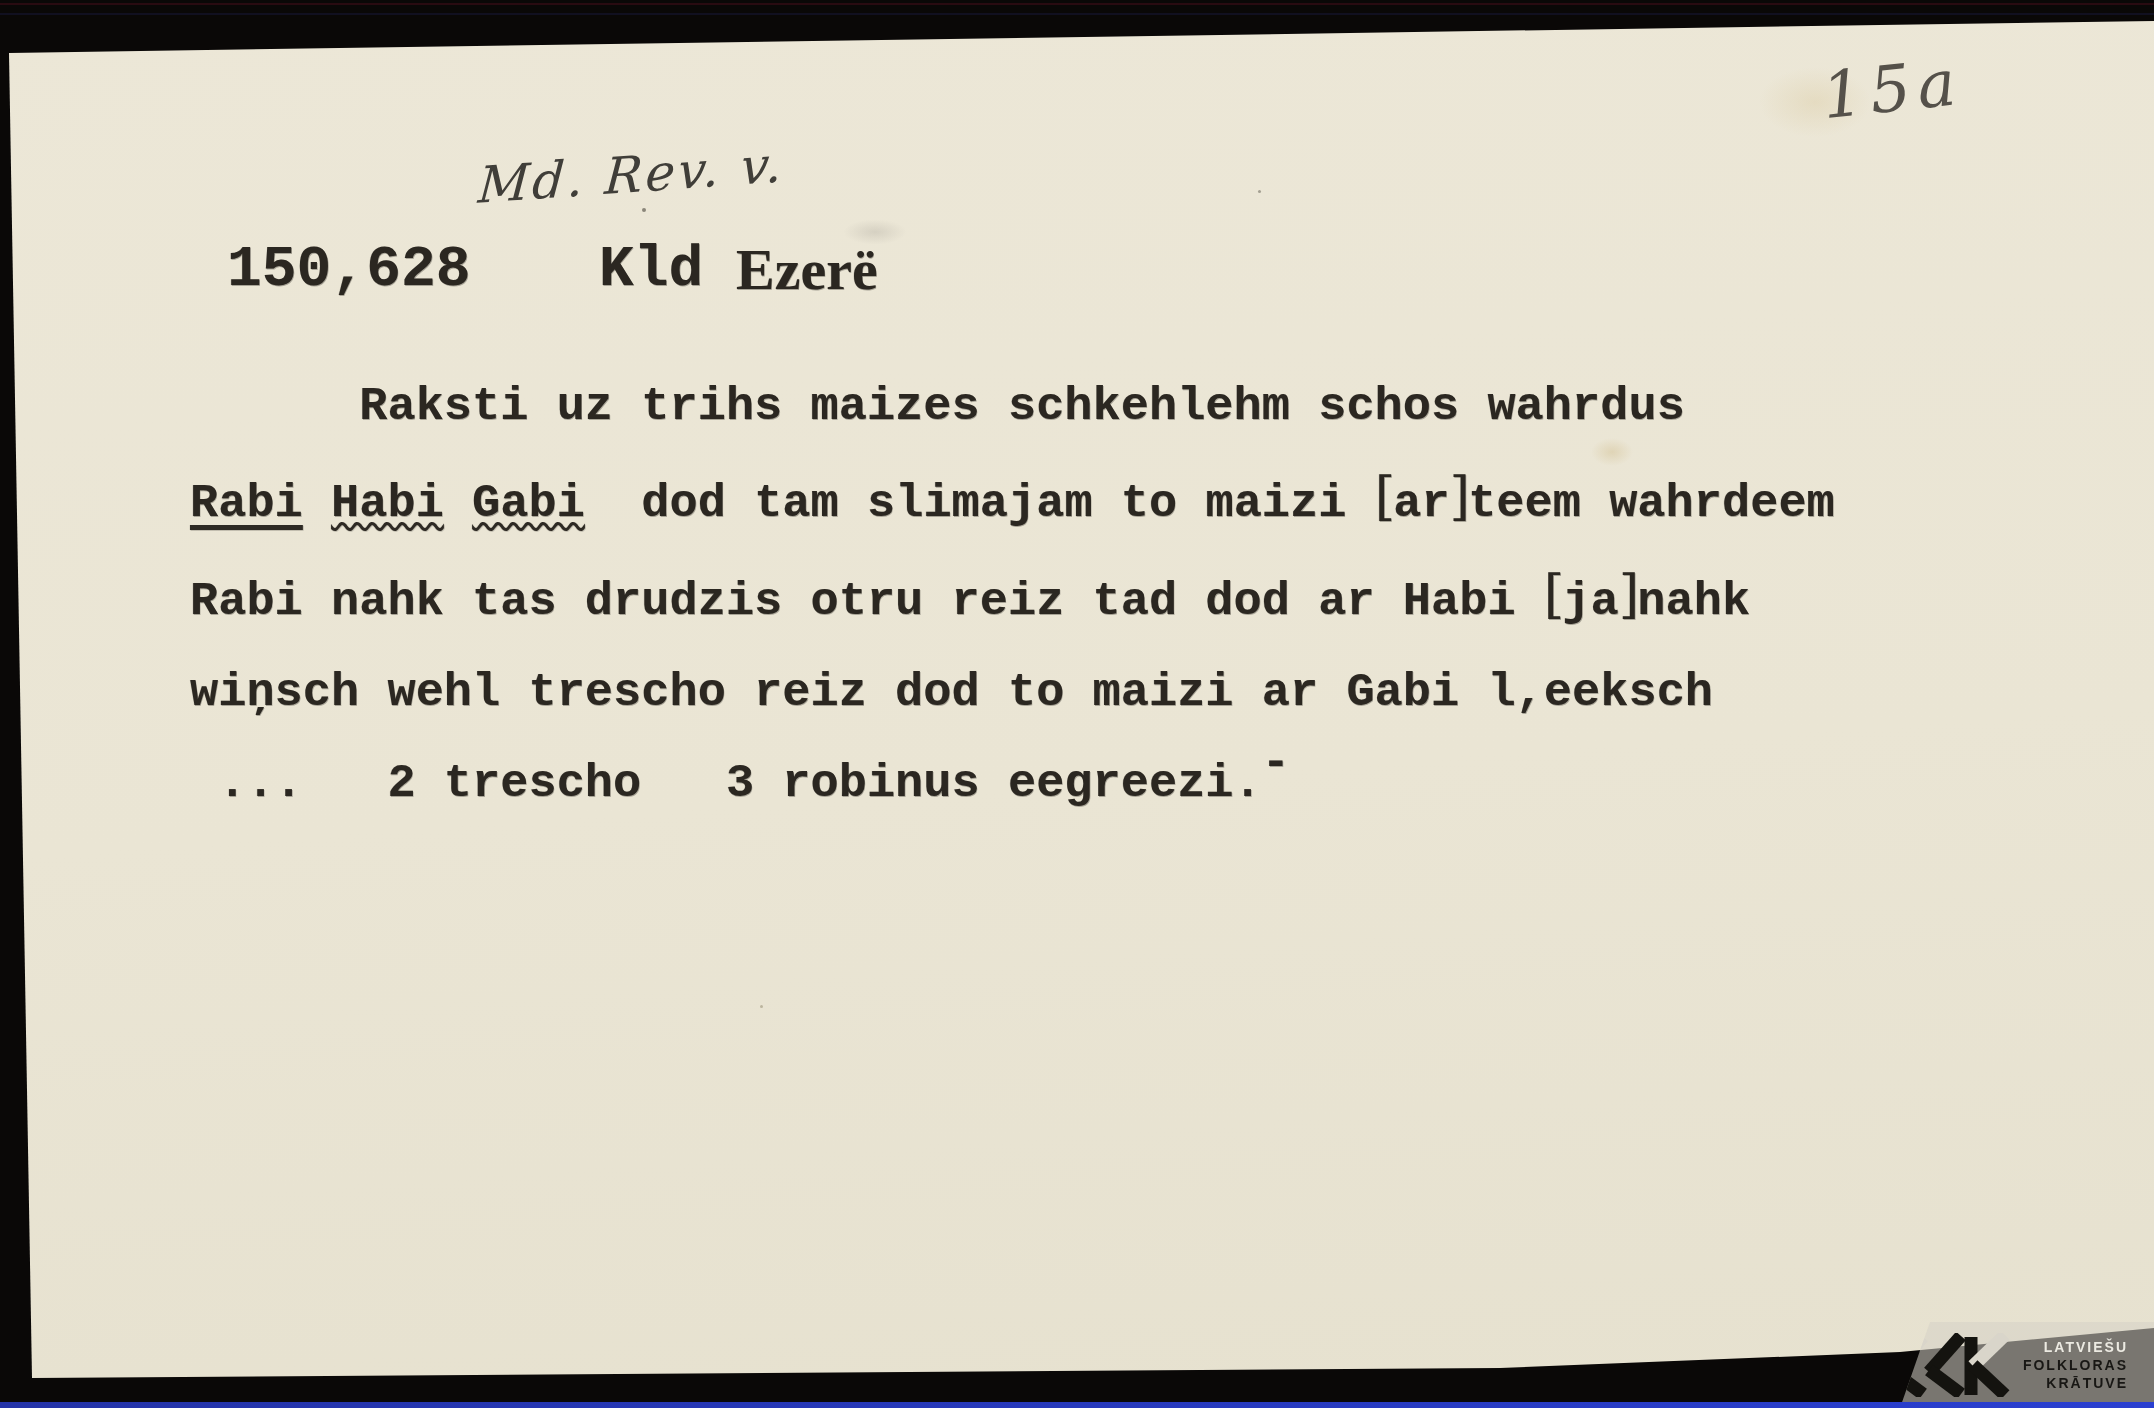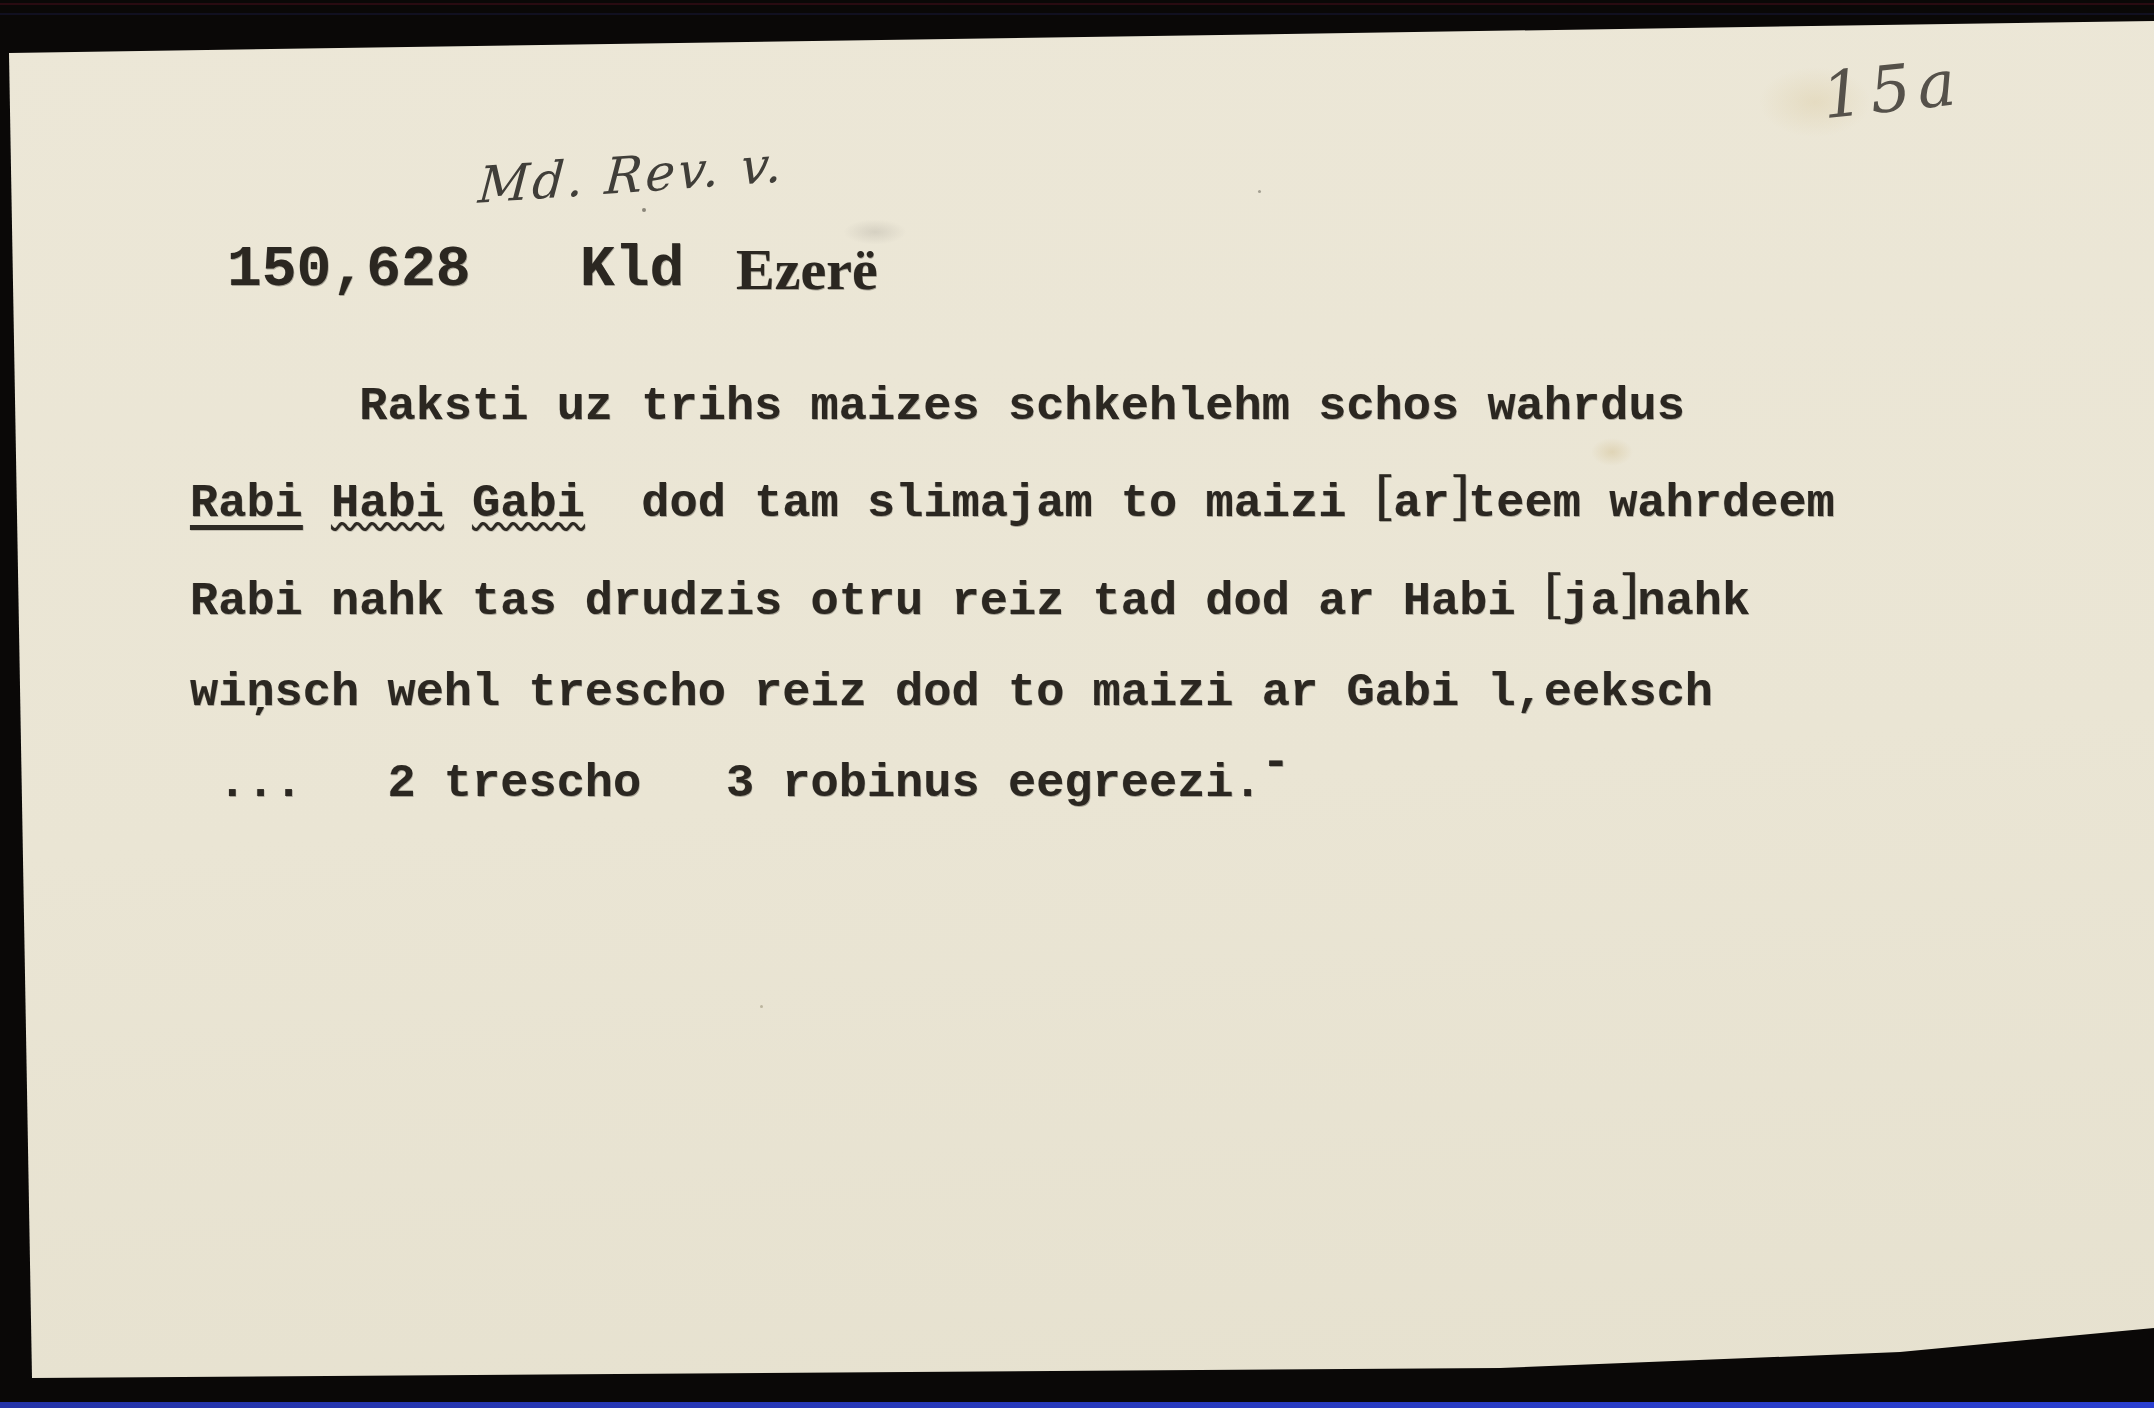--- a/index.html
+++ b/index.html
@@ -33,7 +33,7 @@
          white-space:pre;}
   #header-line{position:absolute;left:0;top:244px;font-size:58px;line-height:51px;}
   #archive-number{position:absolute;left:227px;top:0;}
-  #district-code{position:absolute;left:580px;top:0;}
+  #district-code{position:absolute;left:599px;top:0;}
   #place-name{position:absolute;left:736px;top:0;font-family:Liberation Serif, serif;}
   #typed-paragraph{position:absolute;left:190px;top:341px;font-size:47px;line-height:51.3px;}
   .tline{white-space:pre;margin-top:40px;}

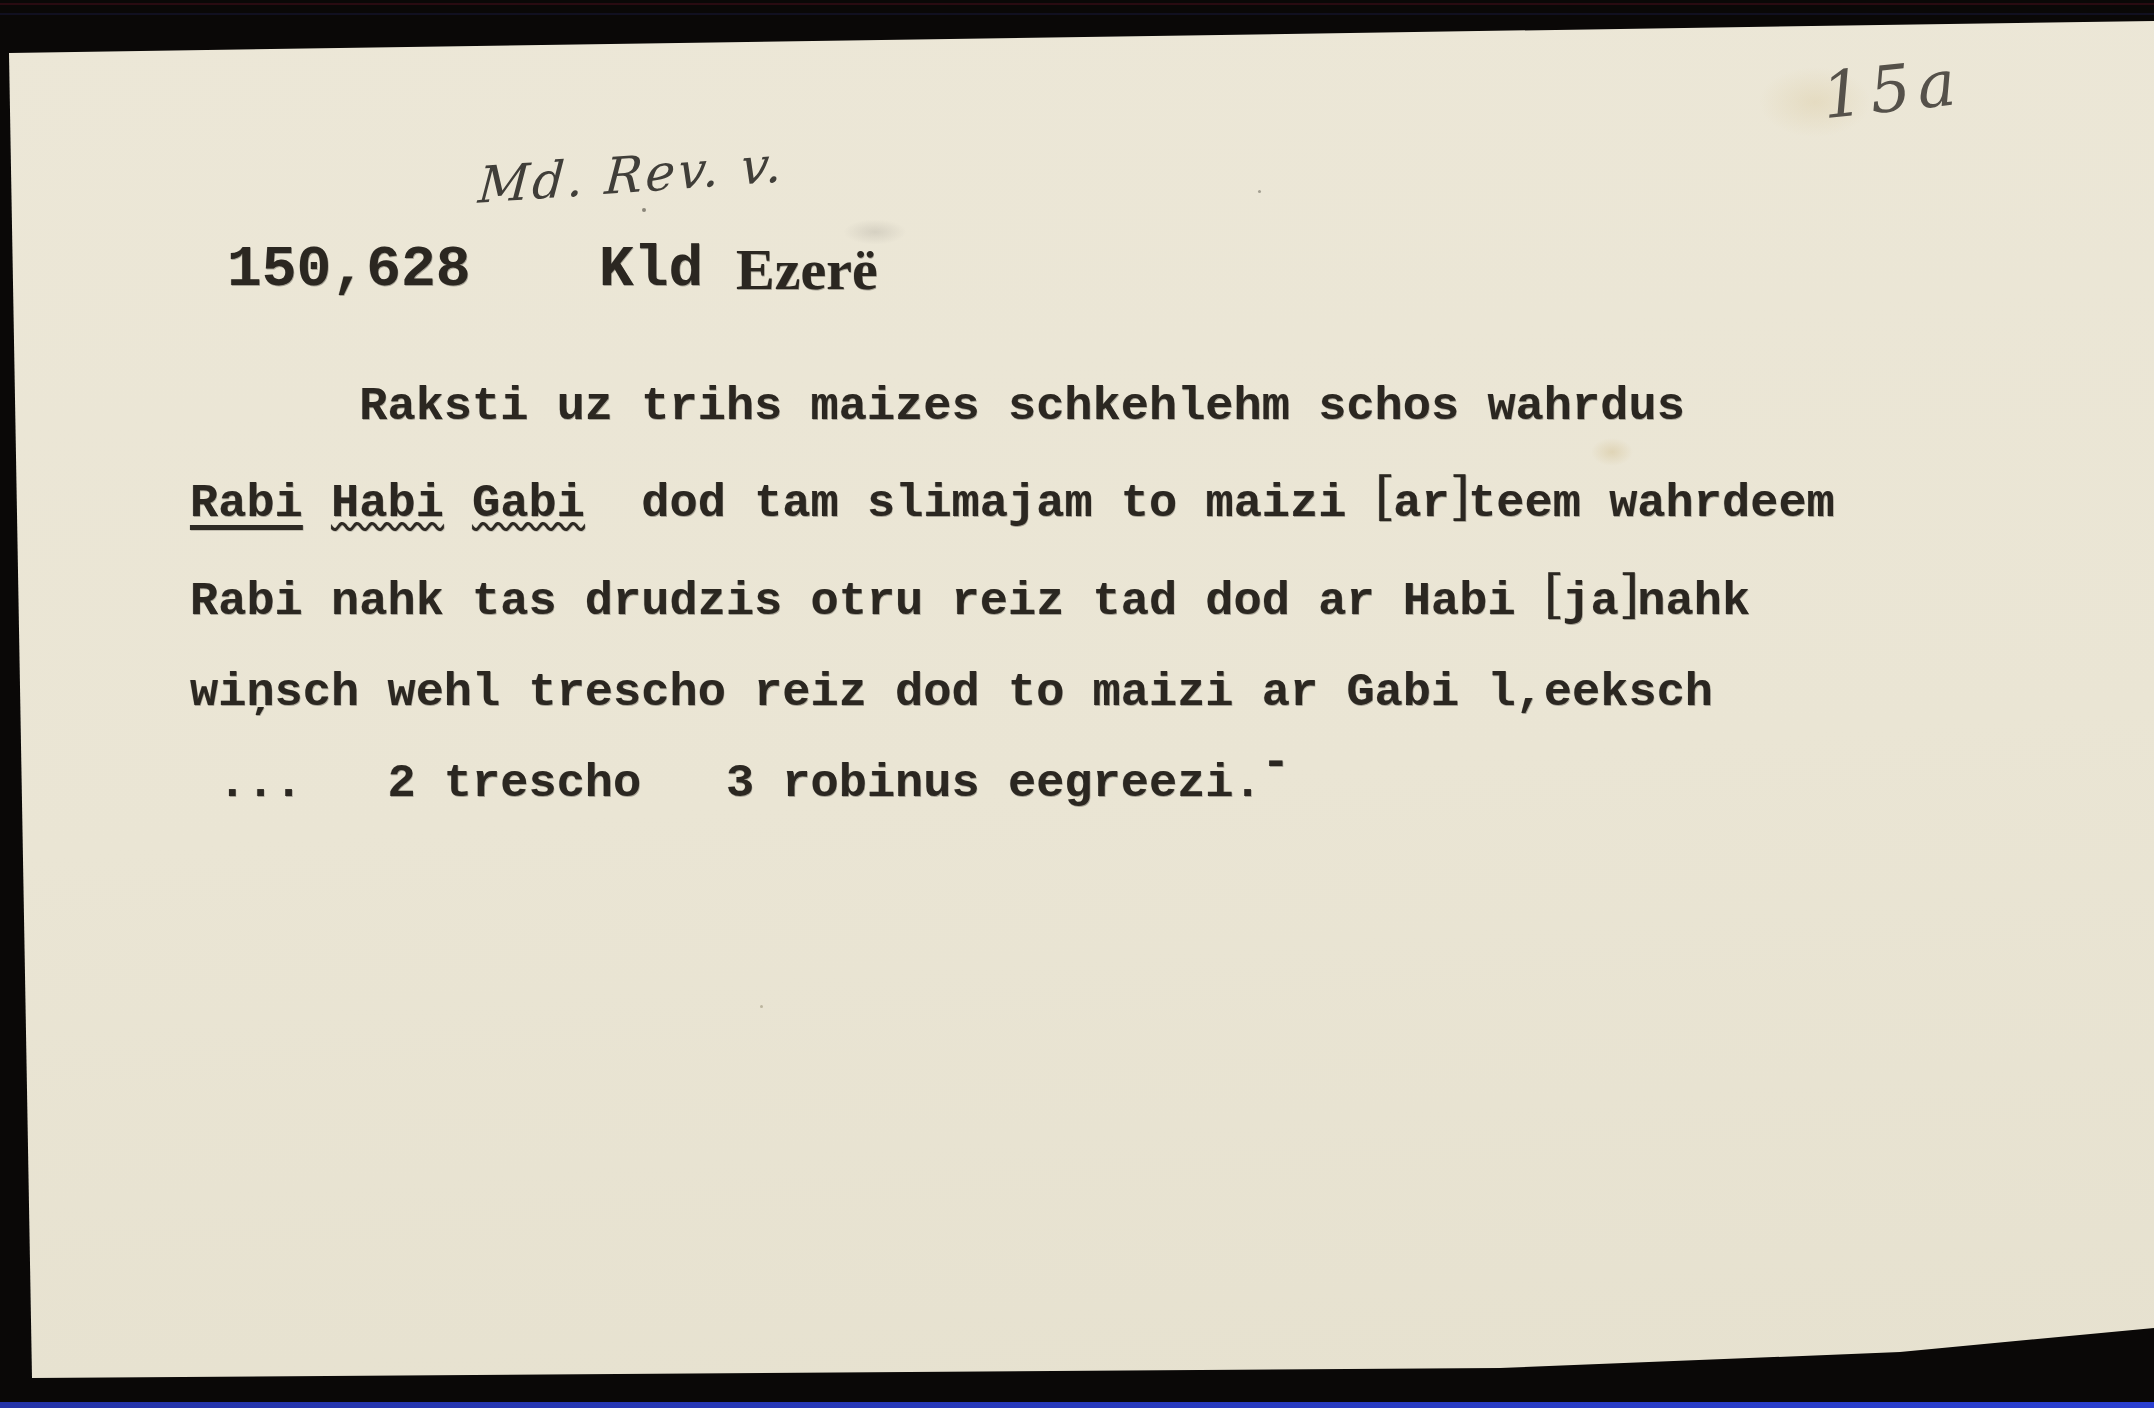--- a/index.html
+++ b/index.html
@@ -85,6 +85,22 @@
     <div class="speck" style="left:760px;top:1005px;width:3px;height:3px;background:rgba(120,110,80,0.4);"></div>
   </div>
 
+  <div id="watermark">
+    <svg width="128" height="64" viewBox="0 0 128 64">
+      <path d="M10 39 L40 4" stroke="#d9d5ca" stroke-width="13" fill="none"></path>
+      <path d="M8 37 L40 61" stroke="#14130f" stroke-width="13" fill="none"></path>
+      <path d="M46 39 L78 3" stroke="#14130f" stroke-width="13" fill="none"></path>
+      <path d="M46 37 L78 61" stroke="#14130f" stroke-width="13" fill="none"></path>
+      <path d="M88 4 L88 62" stroke="#14130f" stroke-width="13" fill="none"></path>
+      <path d="M90 33 L122 2" stroke="#d9d5ca" stroke-width="13" fill="none"></path>
+      <path d="M90 32 L122 62" stroke="#14130f" stroke-width="13" fill="none"></path>
+    </svg>
+    <div id="watermark-text">
+      <div id="watermark-line1">LATVIEŠU</div>
+      <div id="watermark-line2">FOLKLORAS</div>
+      <div id="watermark-line3">KRĀTUVE</div>
+    </div>
+  </div>
 
   <div id="bottom-blue-strip"></div>
 </div>

